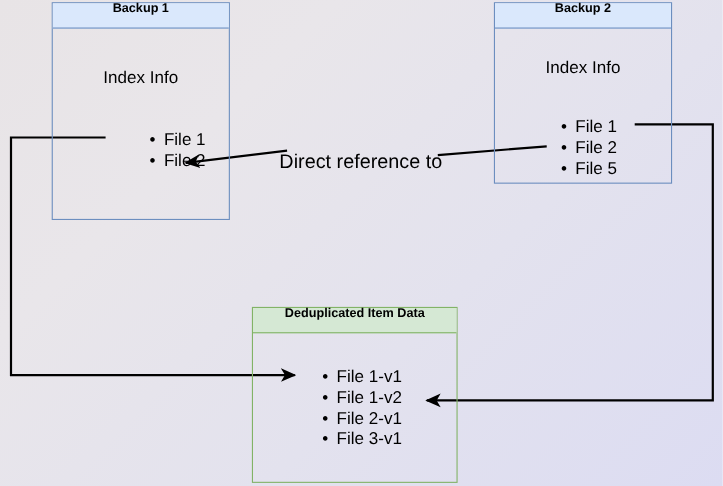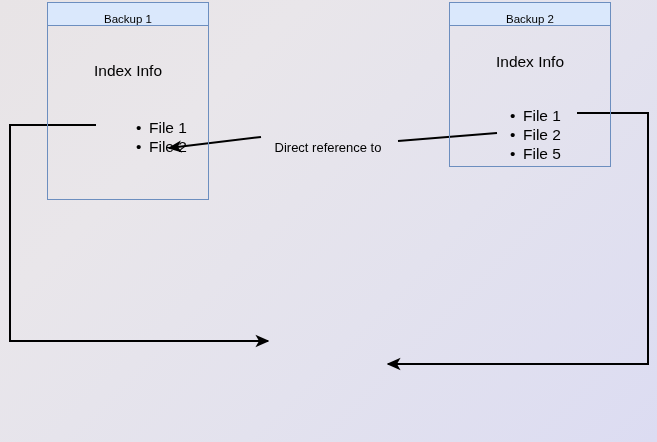--- a/index.html
+++ b/index.html
@@ -45,12 +45,12 @@
     right: 0;
     box-sizing: border-box;
     text-align: center;
-    font-weight: normal;
+    font-weight: bold;
     font-size: 11.5px;
     color: #000000;
     line-height: 1;
     display: flex;
-    align-items: flex-end;
+    align-items: flex-start;
     justify-content: center;
   }
   .header-blue {

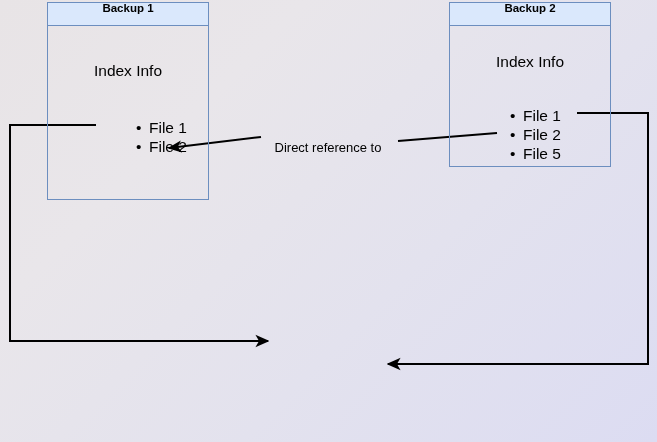--- a/index.html
+++ b/index.html
@@ -99,7 +99,7 @@
   .caption {
     position: absolute;
     text-align: center;
-    font-size: 13px;
+    font-size: 18px;
     line-height: 17px;
     color: #000;
     white-space: pre-line;

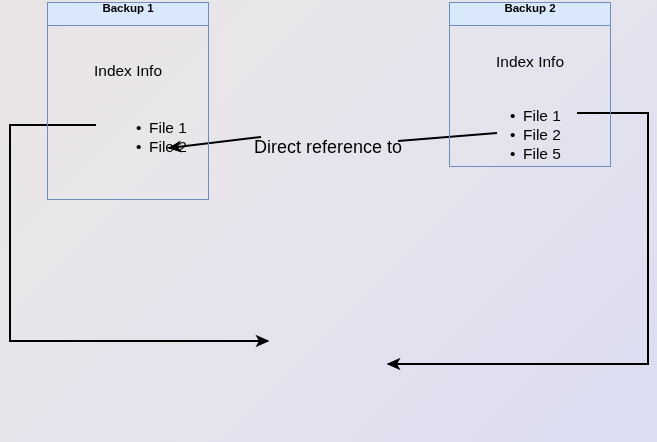--- a/index.html
+++ b/index.html
@@ -149,6 +149,17 @@
     </ul>
   </div>
 
+  <div class="box box-green" style="left:229px; top:279px; width:187px; height:160px;">
+    <div class="box-header header-green">
+      <span>Deduplicated Item Data</span>
+    </div>
+    <ul class="items" style="left:60px; top:53px;">
+      <li>File 1-v1</li>
+      <li>File 1-v2</li>
+      <li>File 2-v1</li>
+      <li>File 3-v1</li>
+    </ul>
+  </div>
 
   <div class="caption" style="left:243px; top:122px; width:170px;">
     <div>Direct reference to</div>

